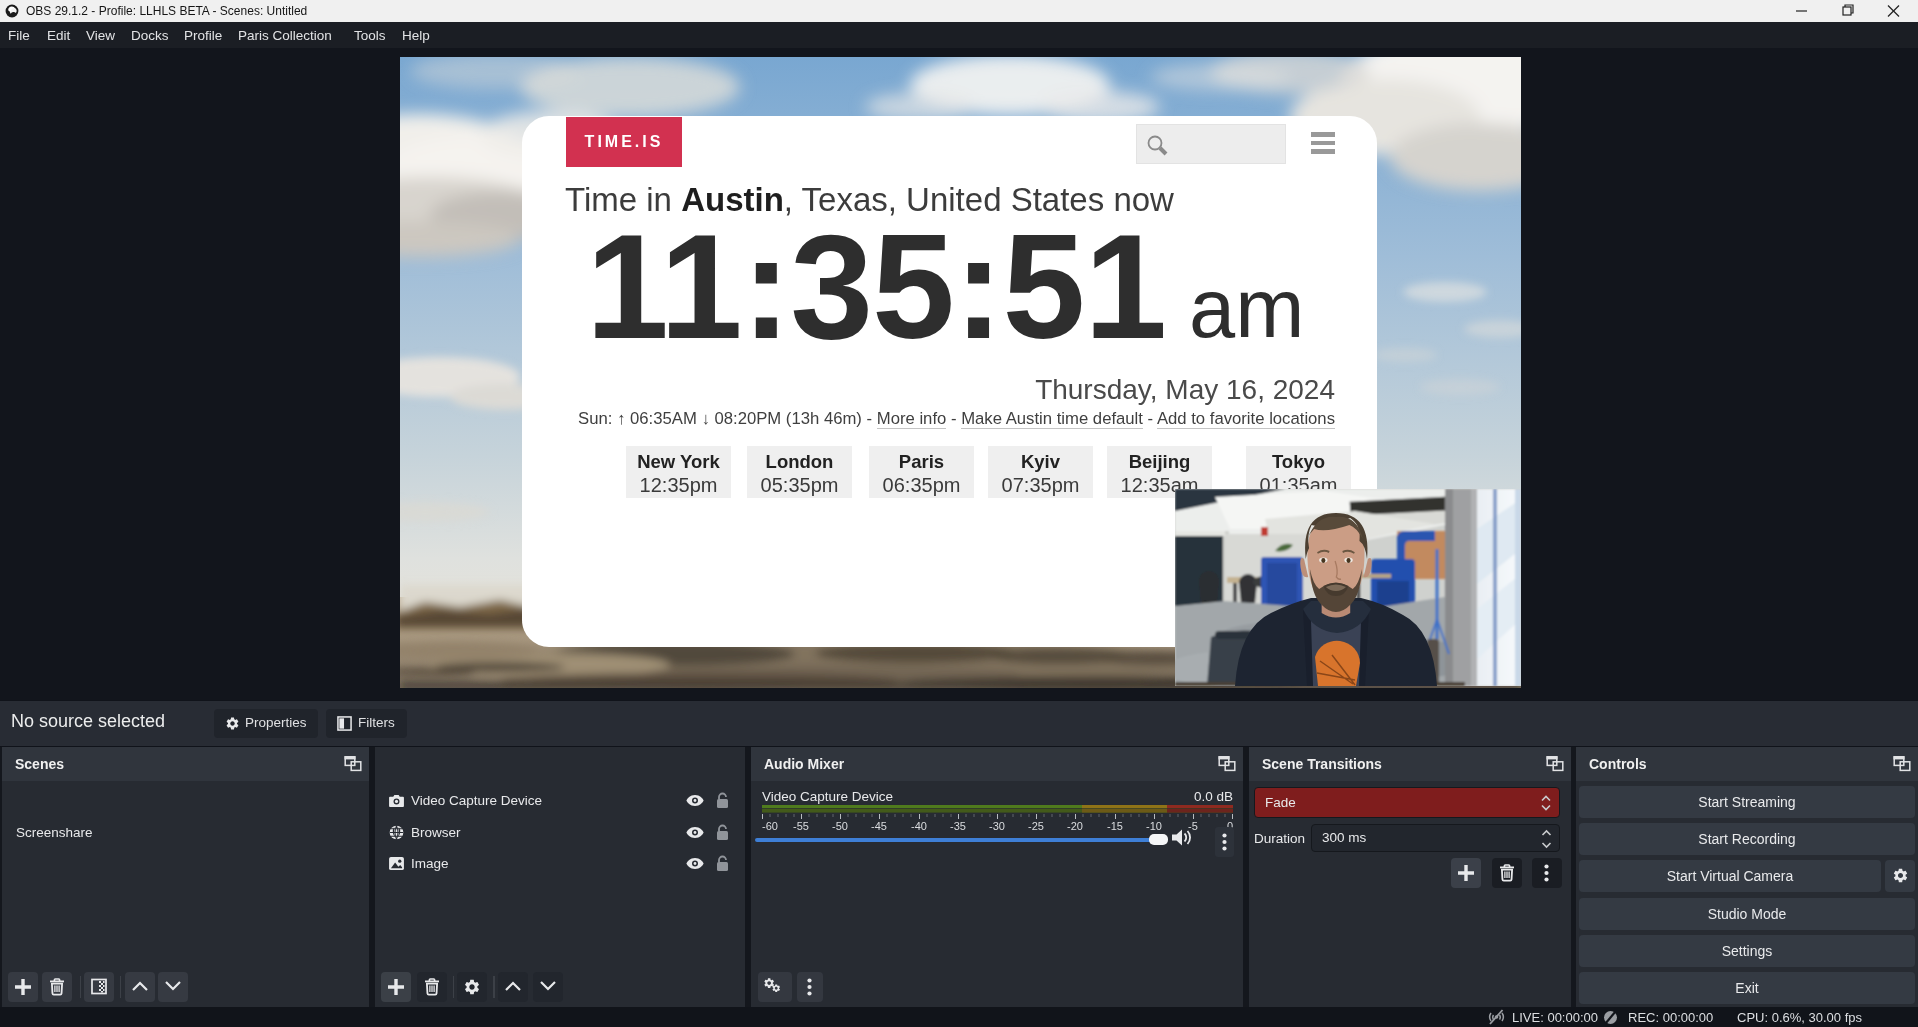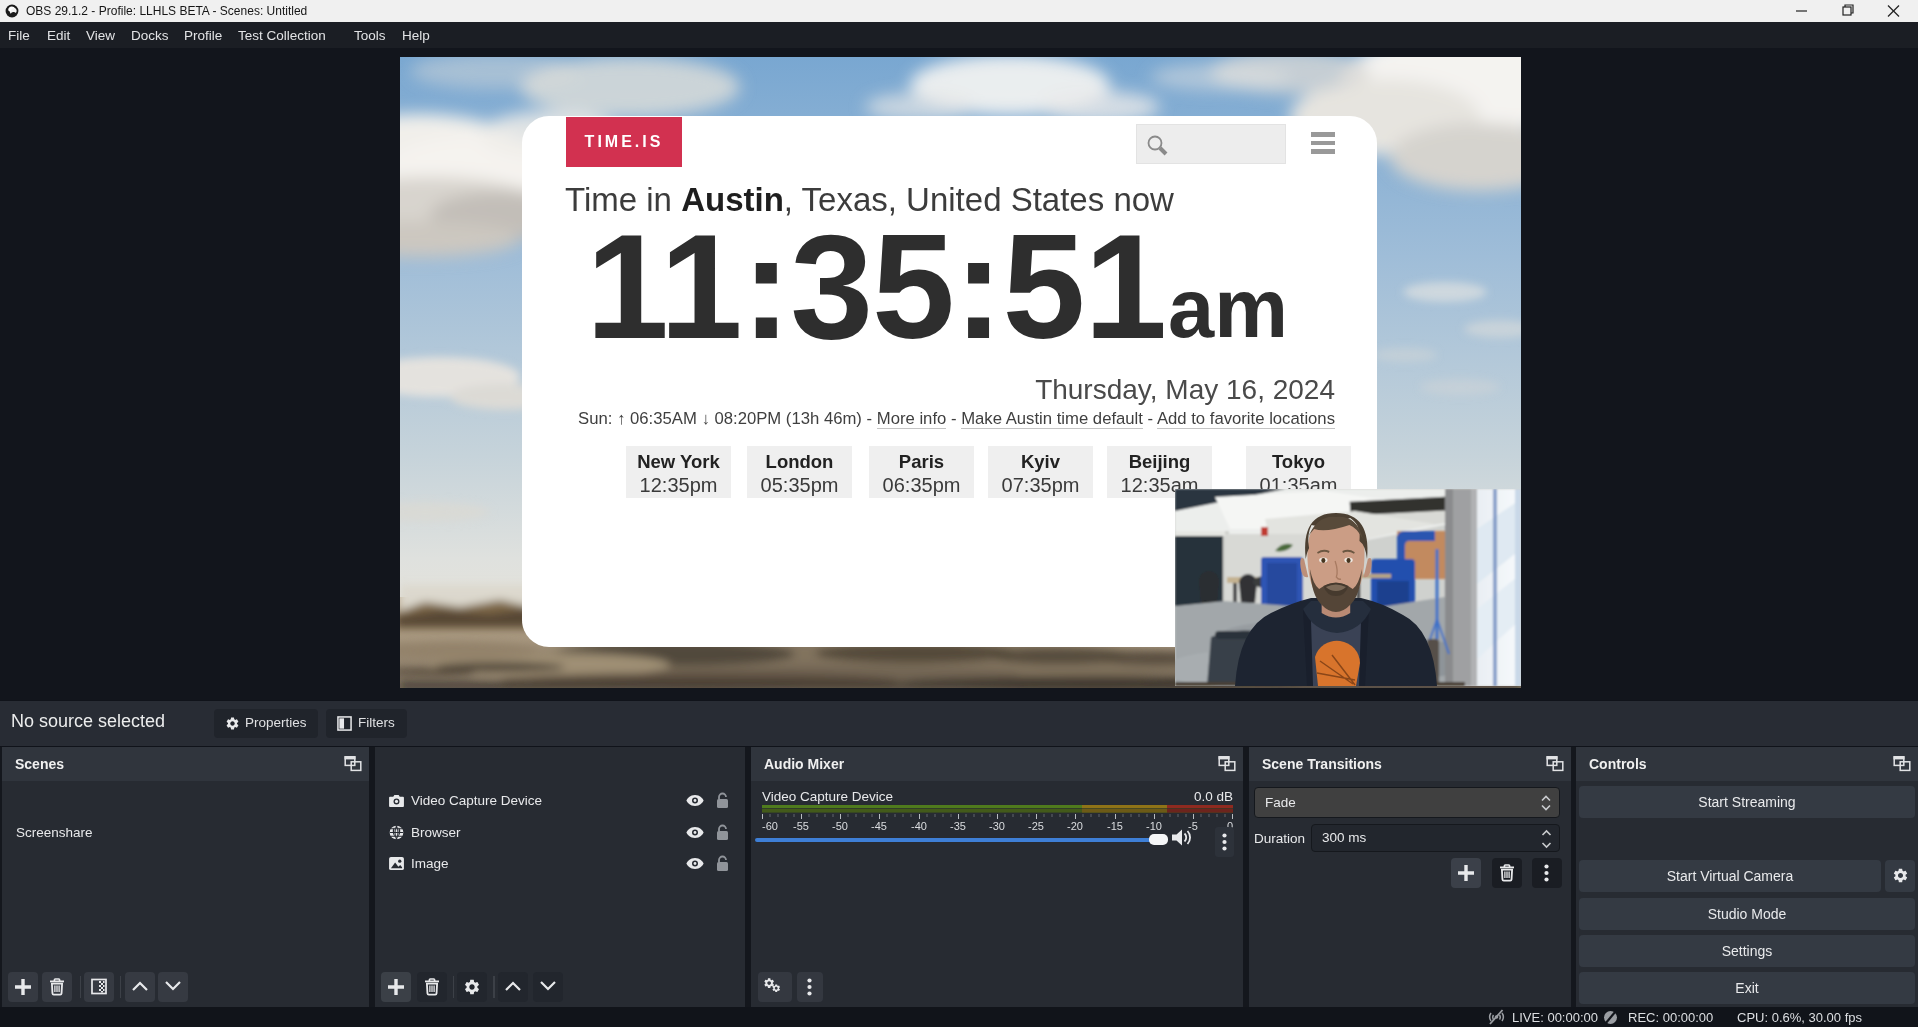--- a/index.html
+++ b/index.html
@@ -48,7 +48,7 @@
   <span class="menuitem" style="left:86px">View</span>
   <span class="menuitem" style="left:131px">Docks</span>
   <span class="menuitem" style="left:184px">Profile</span>
-  <span class="menuitem" style="left:238px">Test Collection</span>
+  <span class="menuitem" style="left:238px">Paris Collection</span>
   <span class="menuitem" style="left:354px">Tools</span>
   <span class="menuitem" style="left:402px">Help</span>
 </div>

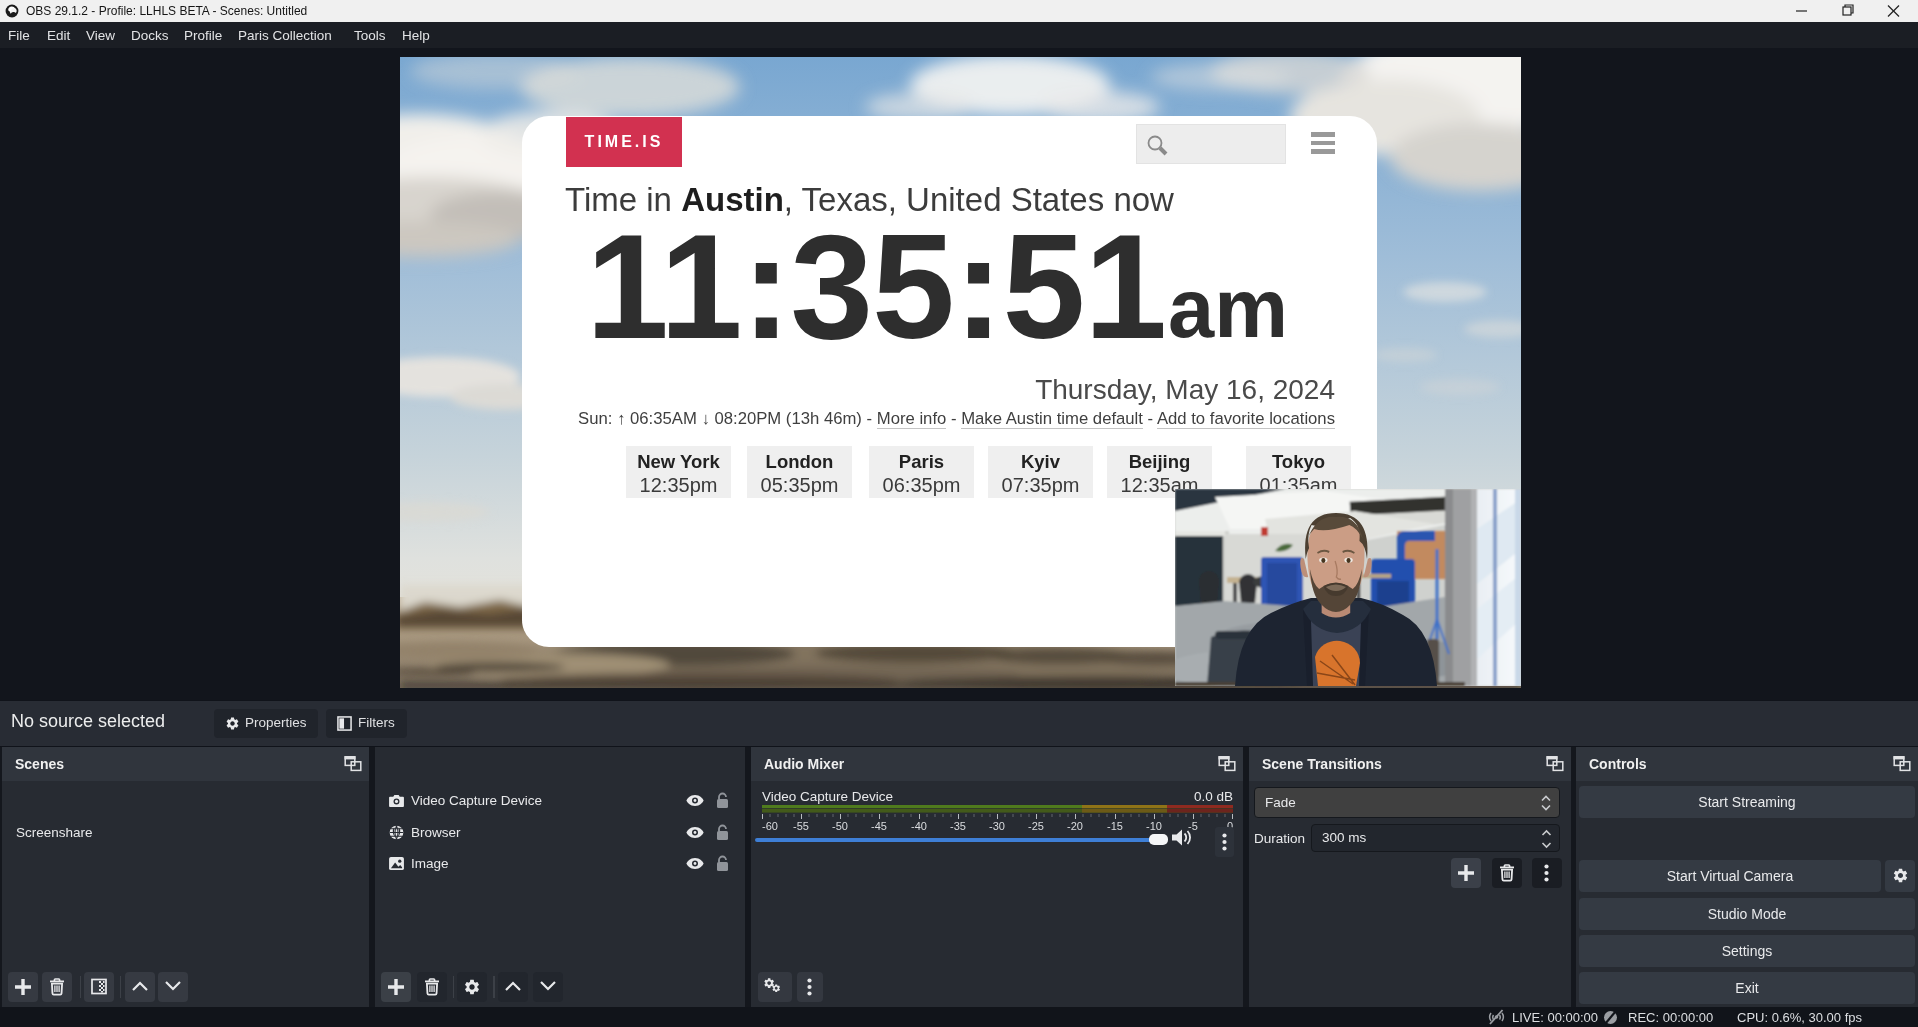--- a/index.html
+++ b/index.html
@@ -152,7 +152,7 @@
       <div class="abs" style="left:43px;top:65px;font-size:33px;color:#3c3c3c;white-space:nowrap;">Time in <b style="color:#1e1e1e;">Austin</b>, Texas, United States now</div>
       <div class="abs" style="left:64px;top:111px;width:780px;height:120px;">
         <span style="position:absolute;left:0;top:0;font-size:149px;line-height:120px;font-weight:bold;color:#2e2e2e;letter-spacing:-1px;">11:35:51</span>
-        <span style="position:absolute;left:582px;top:40px;font-size:83px;line-height:84px;font-weight:bold;color:#2e2e2e;">am</span>
+        <span style="position:absolute;left:603px;top:40px;font-size:83px;line-height:84px;font-weight:normal;color:#2e2e2e;">am</span>
       </div>
       <div class="abs" style="right:42px;top:258px;font-size:28px;color:#4a4a4a;">Thursday, May 16, 2024</div>
       <div class="abs" style="right:42px;top:293px;font-size:16.7px;color:#3f3f3f;white-space:nowrap;">Sun: ↑ 06:35AM ↓ 08:20PM (13h 46m) - <span style="border-bottom:1px solid #c4c4c4;">More info</span> - <span style="border-bottom:1px solid #c4c4c4;">Make Austin time default</span> - <span style="border-bottom:1px solid #c4c4c4;">Add to favorite locations</span></div>

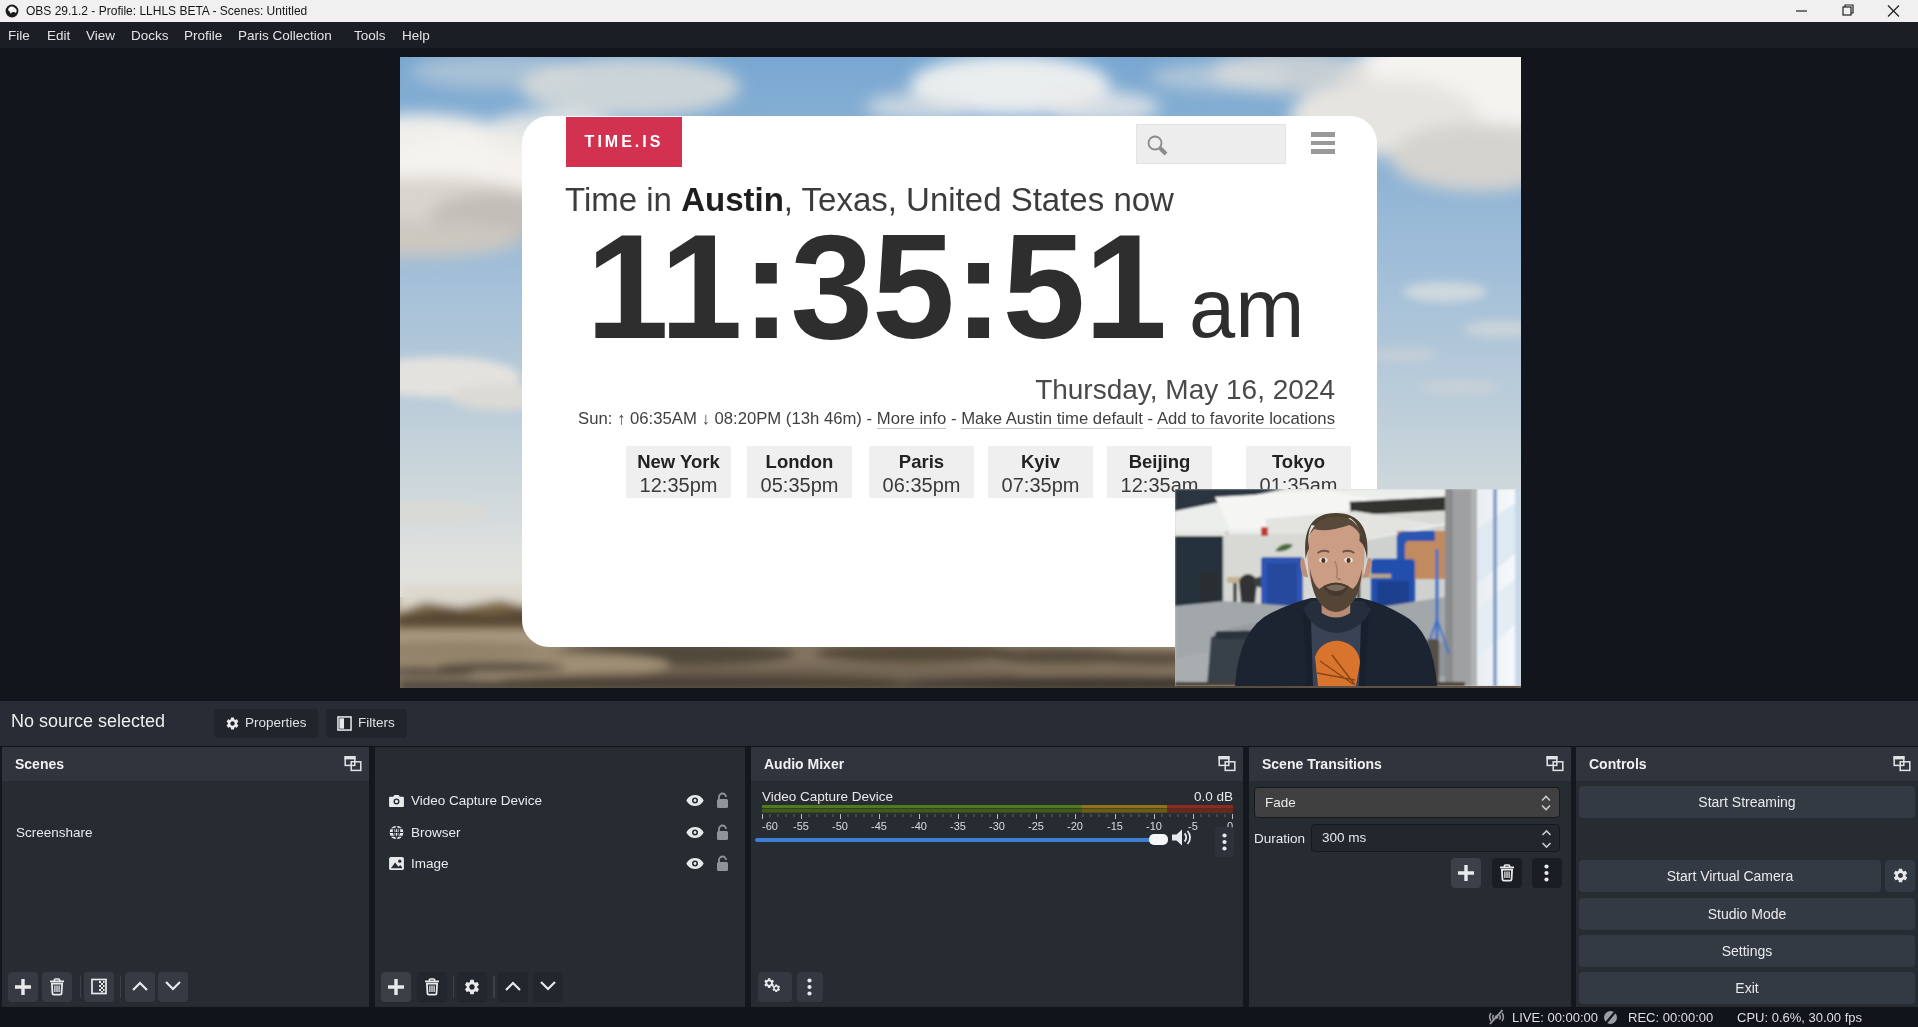--- a/index.html
+++ b/index.html
@@ -557,7 +557,7 @@
           <rect x="0.5" y="1.2" width="11" height="3.2" fill="#e2e3e5"></rect>
           <rect x="7.2" y="6.8" width="9.6" height="8.6" fill="none" stroke="#e2e3e5" stroke-width="1.5"></rect>
         </svg></div>
-    <div class="abs" style="left:5px;top:40px;width:306px;height:31px;background:#404040;border:1px solid #15181d;border-radius:4px;color:#e8e9eb;font-size:13.5px;">
+    <div class="abs" style="left:5px;top:40px;width:306px;height:31px;background:#7f1d1d;border:1px solid #15181d;border-radius:4px;color:#e8e9eb;font-size:13.5px;">
       <span class="abs" style="left:10px;top:7px">Fade</span>
       <svg class="abs" style="right:8px;top:6px" width="10" height="18" viewBox="0 0 10 18">
           <path d="M1 6.5 L5 2.5 L9 6.5" stroke="#c9cbce" stroke-width="1.6" fill="none"></path>

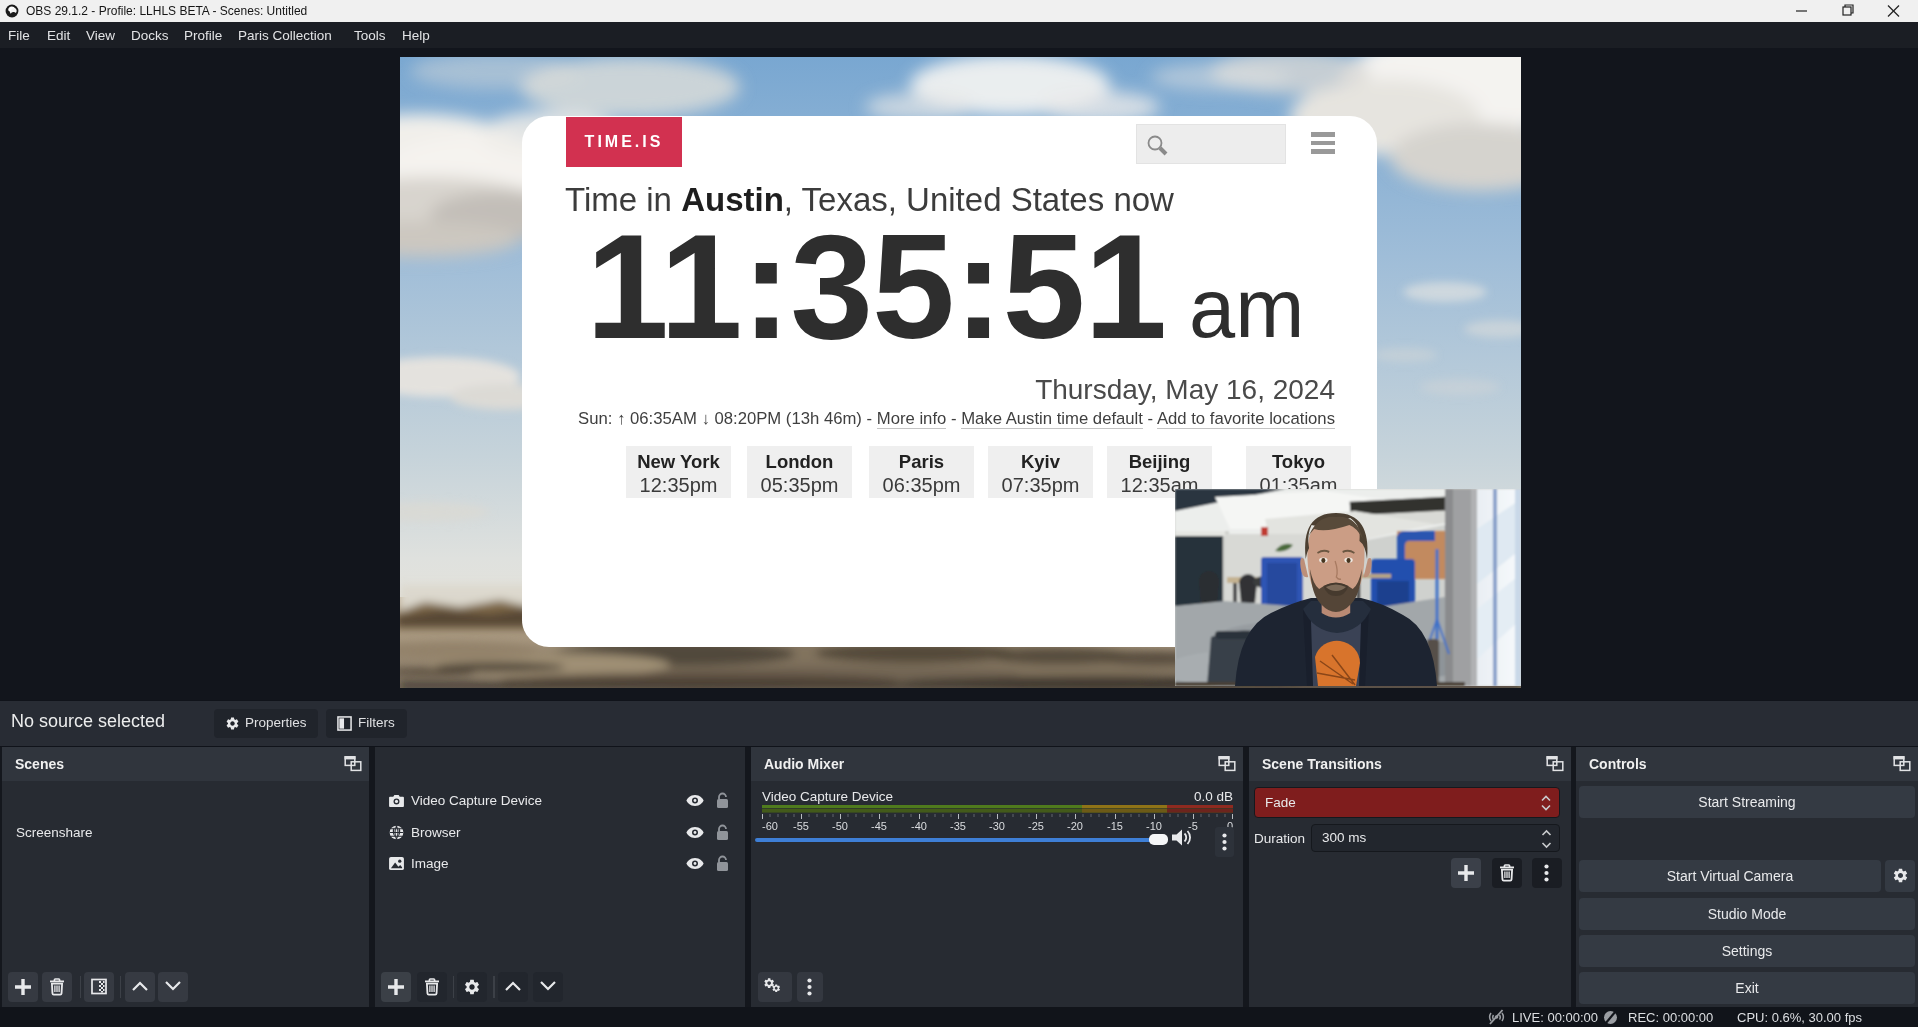--- a/index.html
+++ b/index.html
@@ -595,6 +595,7 @@
           <rect x="7.2" y="6.8" width="9.6" height="8.6" fill="none" stroke="#e2e3e5" stroke-width="1.5"></rect>
         </svg></div>
     <div class="ctlbtn" style="top:39px">Start Streaming</div>
+    <div class="ctlbtn" style="top:76px">Start Recording</div>
     <div class="ctlbtn" style="top:113px;width:302px">Start Virtual Camera</div>
     <div class="ctlbtn" style="top:113px;left:309px;width:30px"><svg style="margin:7px 0 0 0" width="17" height="17" viewBox="0 0 24 24">
           <path d="M19.14 12.94c.04-.3.06-.61.06-.94 0-.32-.02-.64-.07-.94l2.03-1.58c.18-.14.23-.41.12-.61l-1.92-3.32c-.12-.22-.37-.29-.59-.22l-2.39.96c-.5-.38-1.03-.7-1.62-.94l-.36-2.54c-.04-.24-.24-.41-.48-.41h-3.84c-.24 0-.43.17-.47.41l-.36 2.54c-.59.24-1.13.57-1.62.94l-2.39-.96c-.22-.08-.47 0-.59.22L2.74 8.87c-.12.21-.08.47.12.61l2.03 1.58c-.05.3-.09.63-.09.94s.02.64.07.94l-2.03 1.58c-.18.14-.23.41-.12.61l1.92 3.32c.12.22.37.29.59.22l2.39-.96c.5.38 1.03.7 1.62.94l.36 2.54c.05.24.24.41.48.41h3.84c.24 0 .44-.17.47-.41l.36-2.54c.59-.24 1.13-.56 1.62-.94l2.39.96c.22.08.47 0 .59-.22l1.92-3.32c.12-.22.07-.47-.12-.61l-2.01-1.58zM12 15.6c-1.98 0-3.6-1.62-3.6-3.6s1.62-3.6 3.6-3.6 3.6 1.62 3.6 3.6-1.62 3.6-3.6 3.6z" fill="#e8e9eb"></path>

